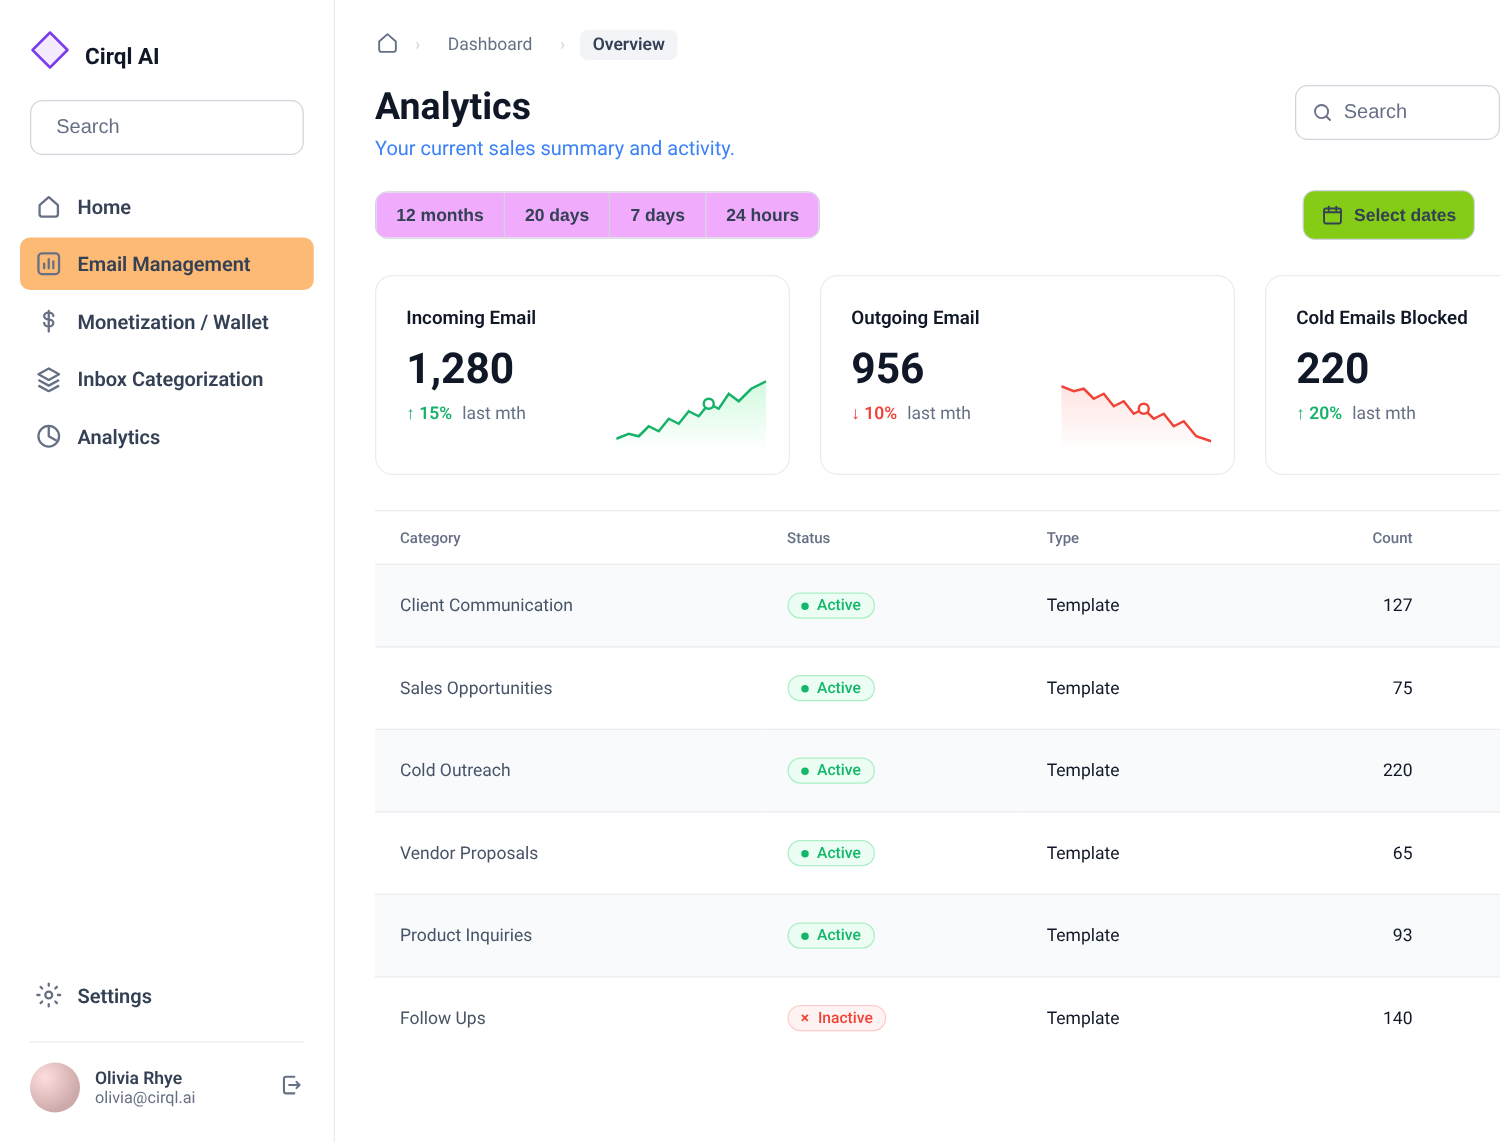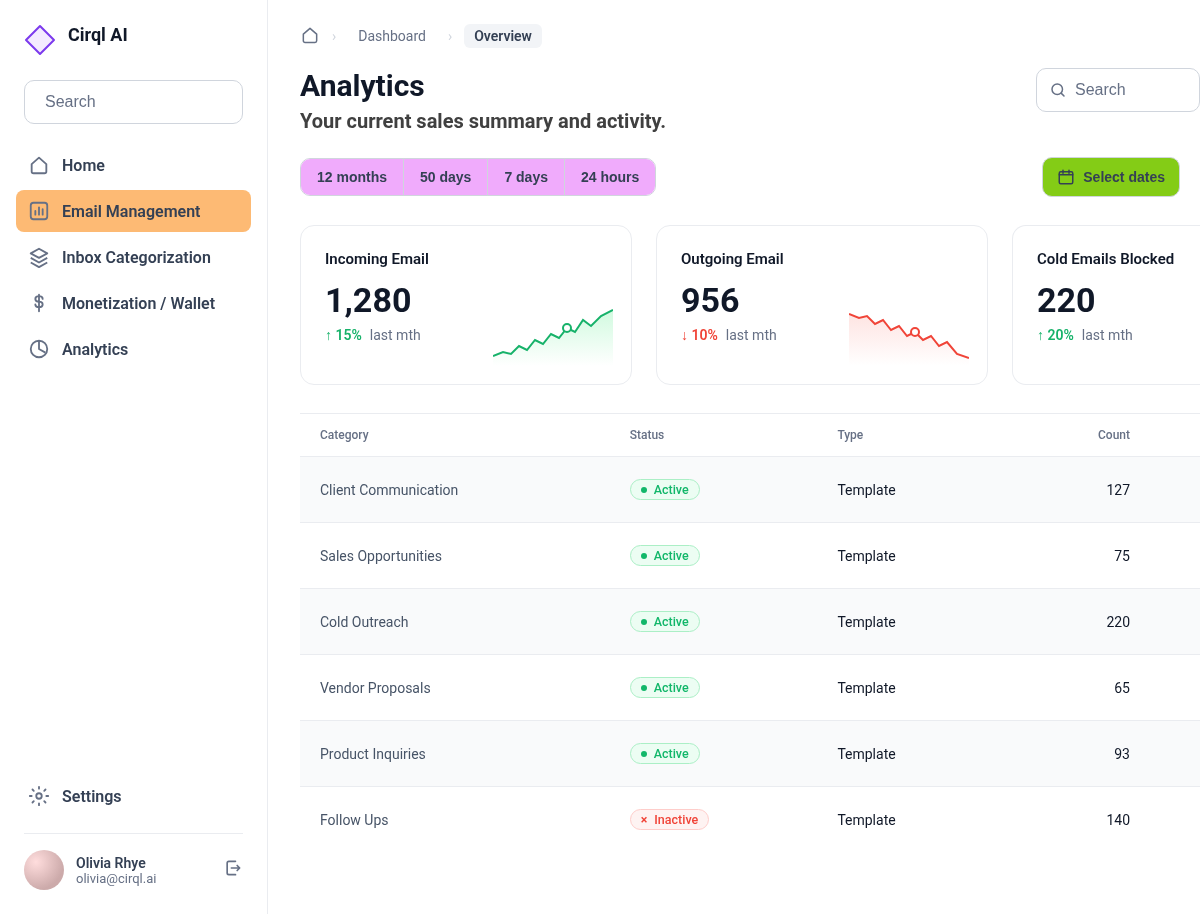--- a/index.html
+++ b/index.html
@@ -21,7 +21,7 @@
     padding: 24px 0 24px 0;
   }
   .brand {
-    display: flex; align-items: flex-start; gap: 12px;
+    display: flex; align-items: flex-end; gap: 12px;
     padding: 0 24px 24px 24px;
   }
   .brand-logo {

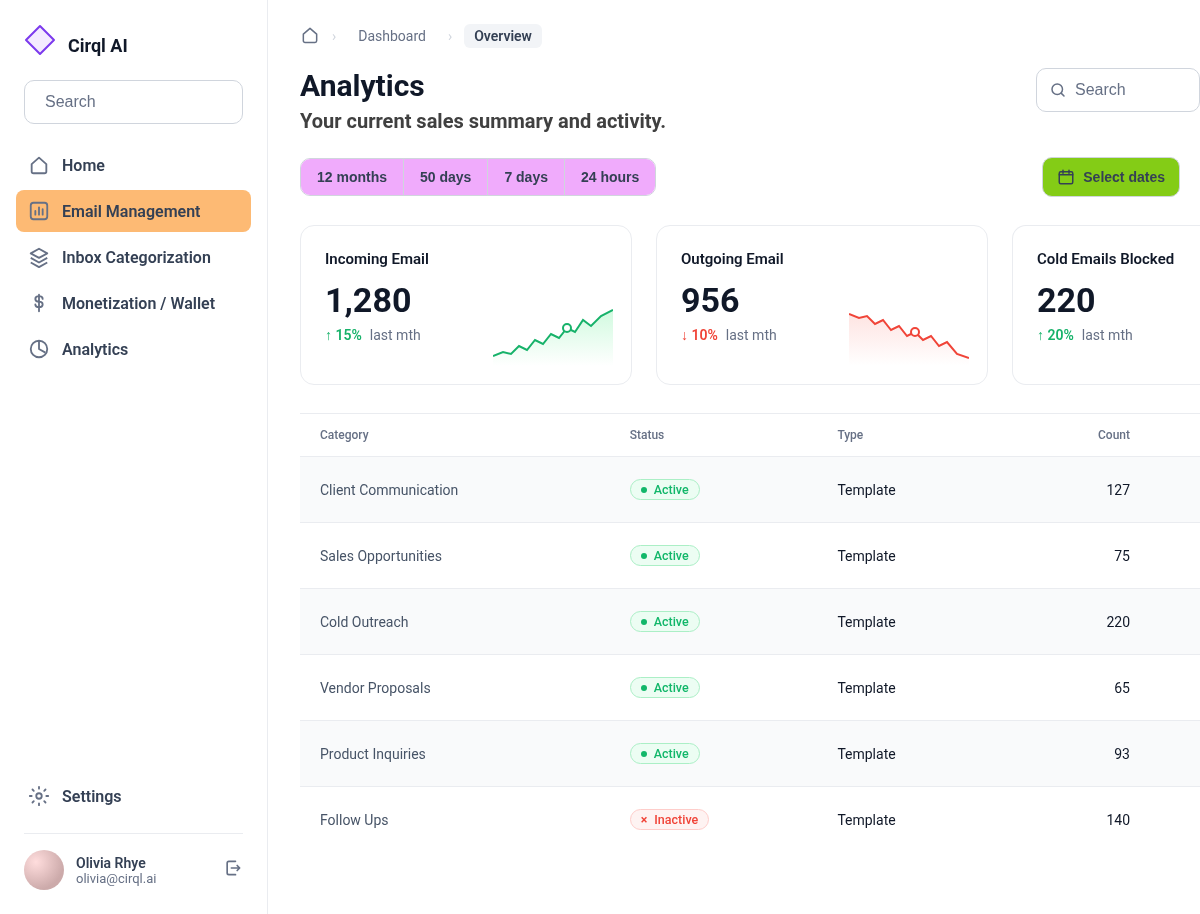--- a/index.html
+++ b/index.html
@@ -87,7 +87,7 @@
   .page-title {
     font-size: 30px; font-weight: 700; color: #101828; margin-bottom: 6px;
   }
-  .page-sub { font-size: 20px; color: #404040; font-weight: bold; }
+  .page-sub { font-size: 16px; color: #3b82f6; }
   .header-actions {
     margin-left: auto; display: flex; align-items: center; gap: 12px; padding-right: 0;
   }

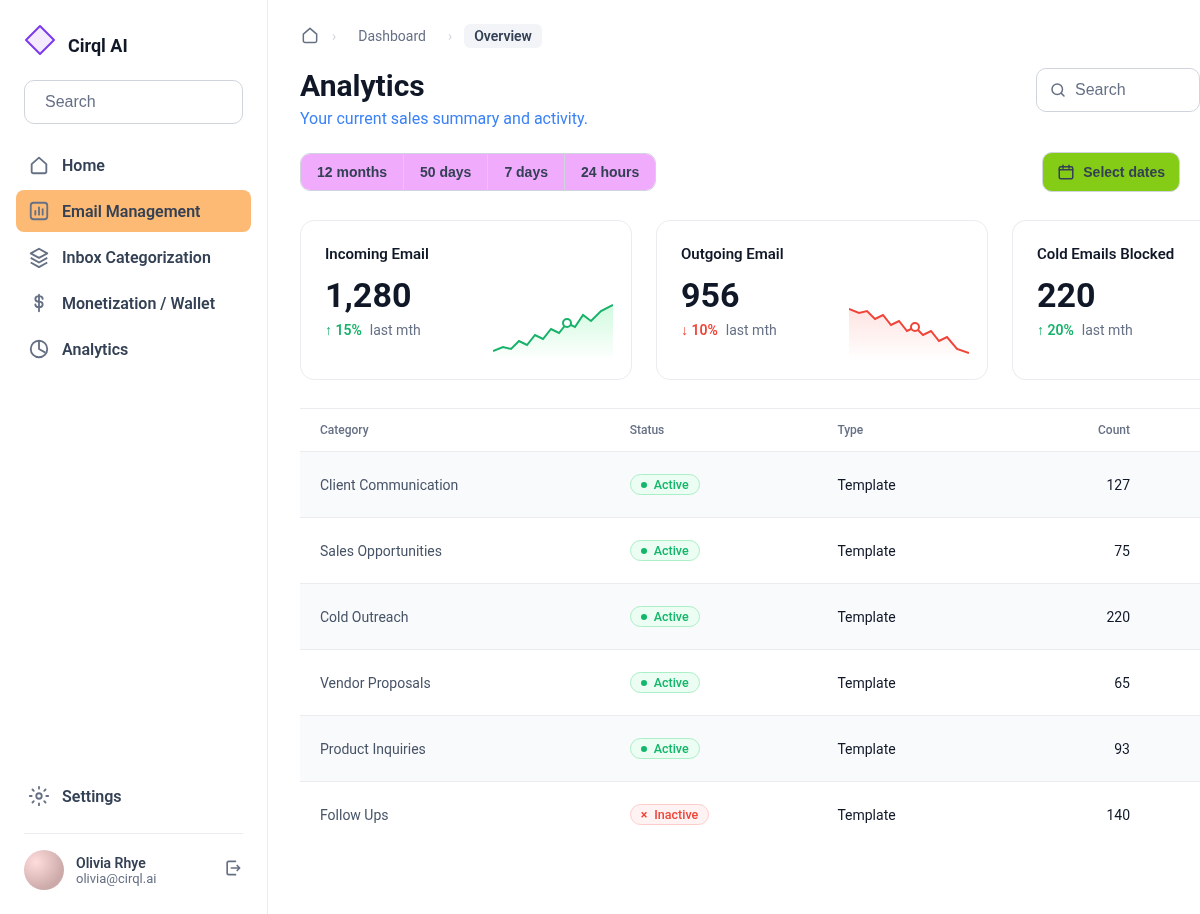--- a/index.html
+++ b/index.html
@@ -277,7 +277,7 @@
   <div class="controls-row">
     <div class="seg">
       <button>12 months</button>
-      <button>50 days</button>
+      <button>20 days</button>
       <button>7 days</button>
       <button>24 hours</button>
     </div>

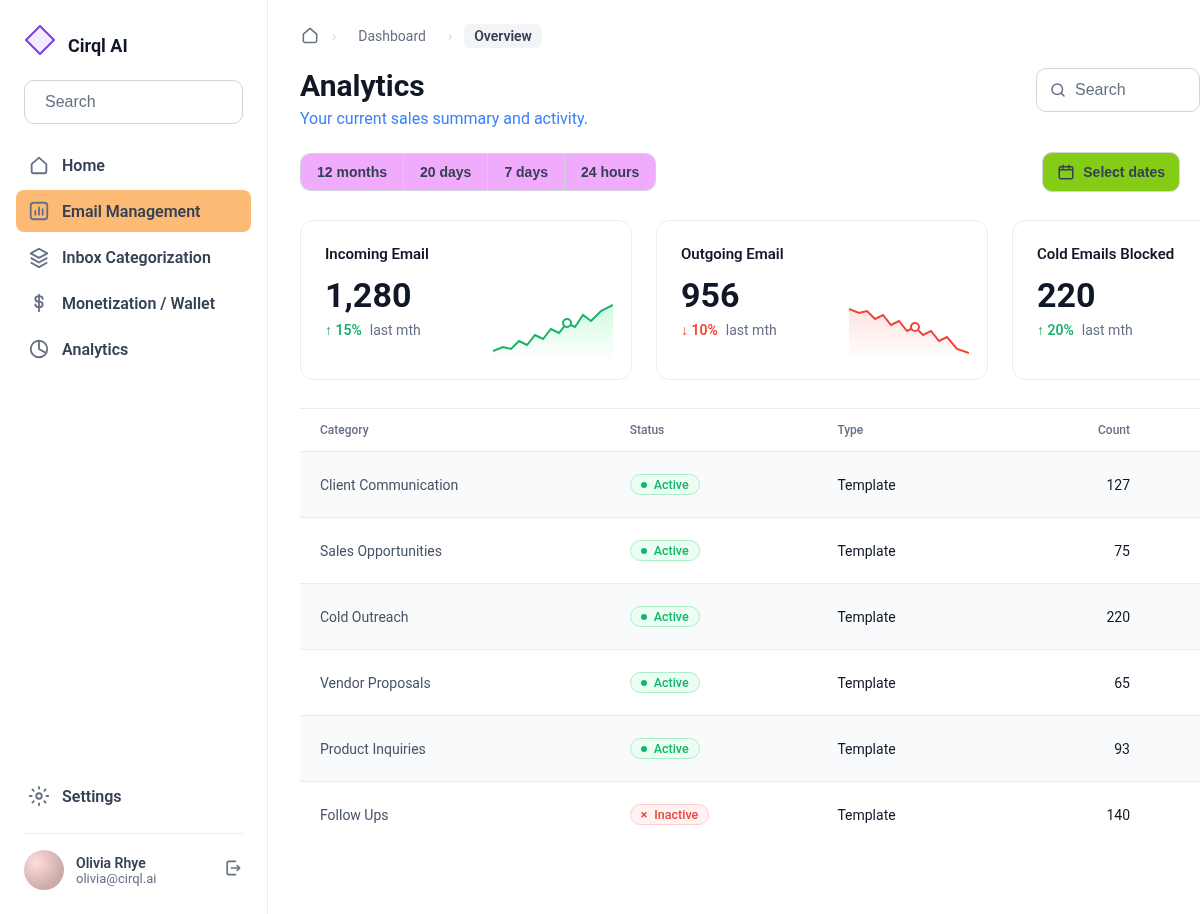--- a/index.html
+++ b/index.html
@@ -199,16 +199,16 @@
     </li>
     <li>
       <svg viewBox="0 0 24 24" fill="none">
-          <path d="M12 3l9 5-9 5-9-5 9-5z" stroke="#667085" stroke-width="2" stroke-linejoin="round"></path>
-          <path d="M3 13l9 5 9-5M3 18l9 5 9-5" stroke="#667085" stroke-width="2" stroke-linejoin="round"></path>
-        </svg>
-      <span>Inbox Categorization</span>
+          <path d="M12 3v18M16 7.5c0-1.5-1.5-3-4-3s-4 1.5-4 3 1.5 3 4 3 4 1.5 4 3-1.5 3-4 3-4-1.5-4-3" stroke="#667085" stroke-width="2" stroke-linecap="round"></path>
+        </svg>
+      <span>Monetization / Wallet</span>
     </li>
     <li>
       <svg viewBox="0 0 24 24" fill="none">
-          <path d="M12 3v18M16 7.5c0-1.5-1.5-3-4-3s-4 1.5-4 3 1.5 3 4 3 4 1.5 4 3-1.5 3-4 3-4-1.5-4-3" stroke="#667085" stroke-width="2" stroke-linecap="round"></path>
-        </svg>
-      <span>Monetization / Wallet</span>
+          <path d="M12 3l9 5-9 5-9-5 9-5z" stroke="#667085" stroke-width="2" stroke-linejoin="round"></path>
+          <path d="M3 13l9 5 9-5M3 18l9 5 9-5" stroke="#667085" stroke-width="2" stroke-linejoin="round"></path>
+        </svg>
+      <span>Inbox Categorization</span>
     </li>
     <li>
       <svg viewBox="0 0 24 24" fill="none">

